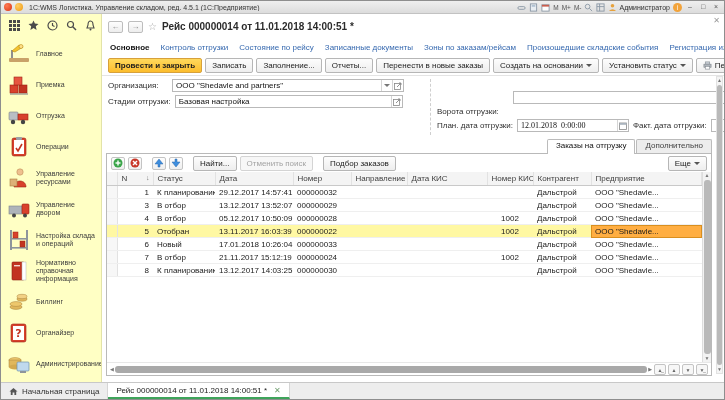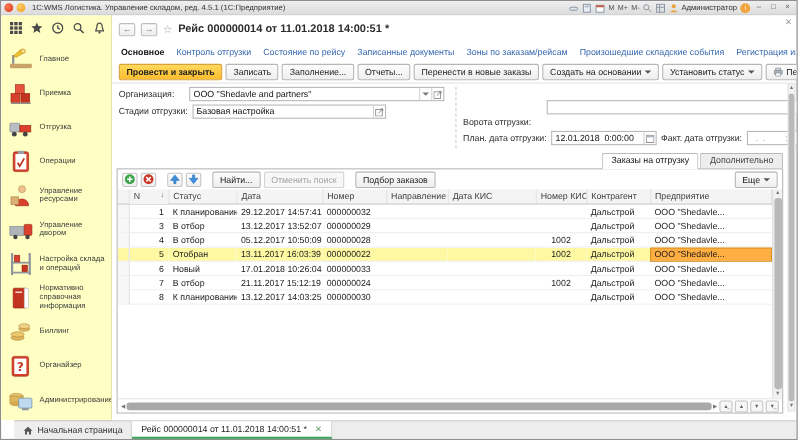--- a/index.html
+++ b/index.html
@@ -54,7 +54,7 @@
   .cmd-spacer { flex:1; }
 
   
-  .form-area { flex:0 0 46px; display:flex; padding:3px 10px 2px 6px; gap:6px; }
+  .form-area { flex:0 0 46px; display:flex; padding:3px 10px 2px 6px; gap:22px; }
   .fcol-l { width:300px; flex:0 0 300px; display:flex; flex-direction:column; gap:3px; }
   .fcol-r { flex:1; border-left:1px dashed #CFCFCF; padding-left:6px; display:flex; flex-direction:column; gap:3px; }
   .frow { display:flex; align-items:center; gap:4px; }

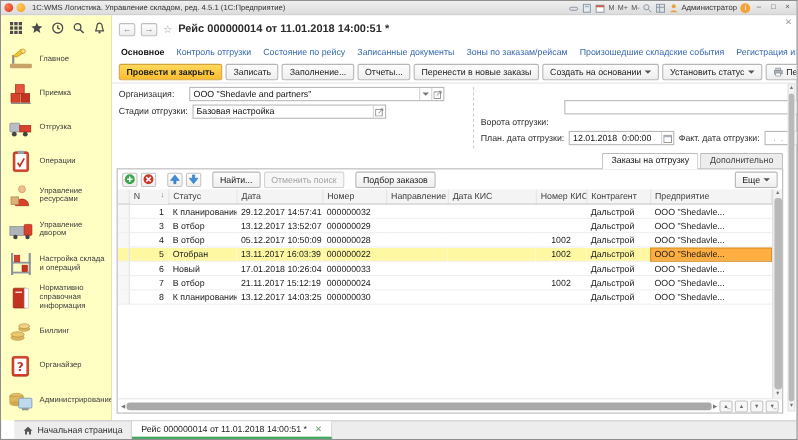--- a/index.html
+++ b/index.html
@@ -408,7 +408,7 @@
           </div>
           <div class="frow">
             <span class="flabel">Стадии отгрузки:</span>
-            <span class="finput w-stage" style="width:176px">
+            <span class="finput w-stage" style="width:228px">
               <span class="fval">Базовая настройка</span>
               <span class="fbtn">
                   <svg viewBox="0 0 8 8" width="8" height="8">

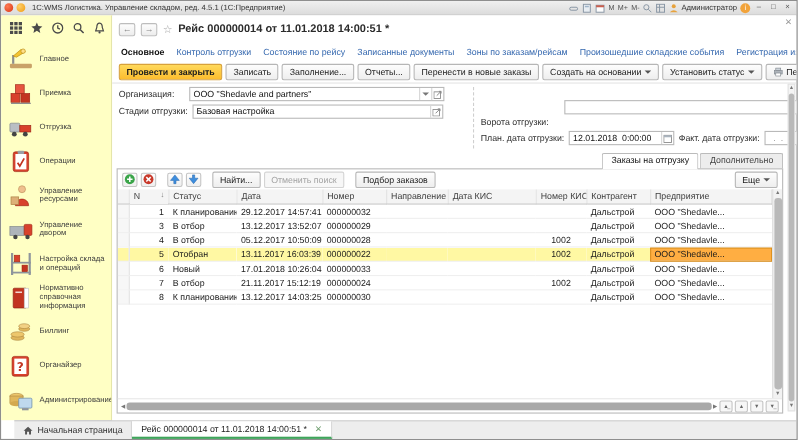--- a/index.html
+++ b/index.html
@@ -65,7 +65,7 @@
   .fbtn { width:11px; height:11px; border-left:1px solid #D5D5D5; display:flex; align-items:center; justify-content:center; flex:0 0 11px; }
   .fbtn .dd { width:0; height:0; border-left:3px solid transparent; border-right:3px solid transparent; border-top:3px solid #777; }
   .w-org { width:232px; } .w-wave { width:232px; } .w-stage { width:232px; }
-  .w-gate { flex:1; max-width:258px; } .w-plan { width:96px; } .w-fact { width:78px; }
+  .w-gate { flex:1; max-width:258px; } .w-plan { width:112px;font-family:Liberation Serif, serif; } .w-fact { width:78px; }
   .lbl-org { width:60px; } .lbl-gate { width:72px;margin-top:28px; }
 
   

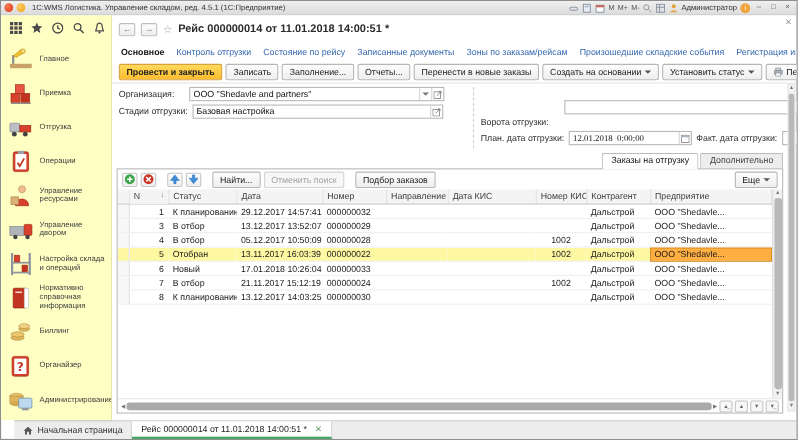--- a/index.html
+++ b/index.html
@@ -107,7 +107,7 @@
   .page-vscroll .vthumb { width:5px; }
 
   
-  .bottom-bar { height:17px; flex:0 0 17px; background:#EDEDED; border-top:1px solid #C8C8C8; display:flex; align-items:stretch;margin-left:12px; }
+  .bottom-bar { height:17px; flex:0 0 17px; background:#EDEDED; border-top:1px solid #C8C8C8; display:flex; align-items:stretch; }
   .btab { display:flex; align-items:center; gap:4px; font-size:8px; color:#333; padding:0 8px; border-right:1px solid #D5D5D5; }
   .btab.active { background:#FFF; border-bottom:2px solid #3FA45B; color:#222; }
   .btab .x { color:#6F9E6F; font-size:8px; margin-left:3px; }

